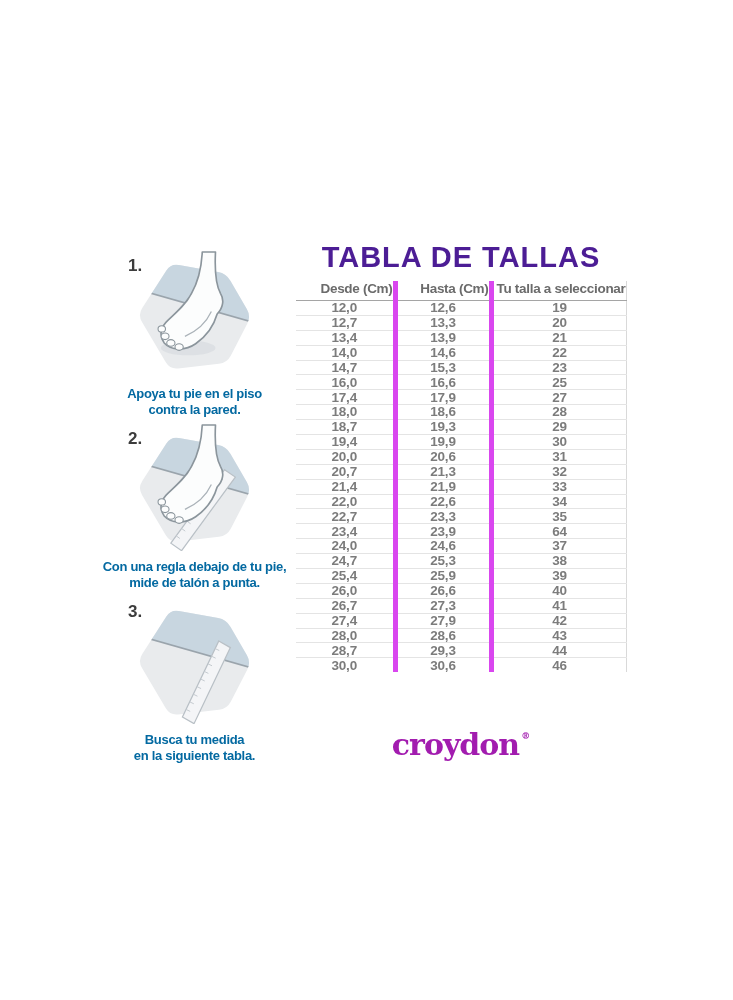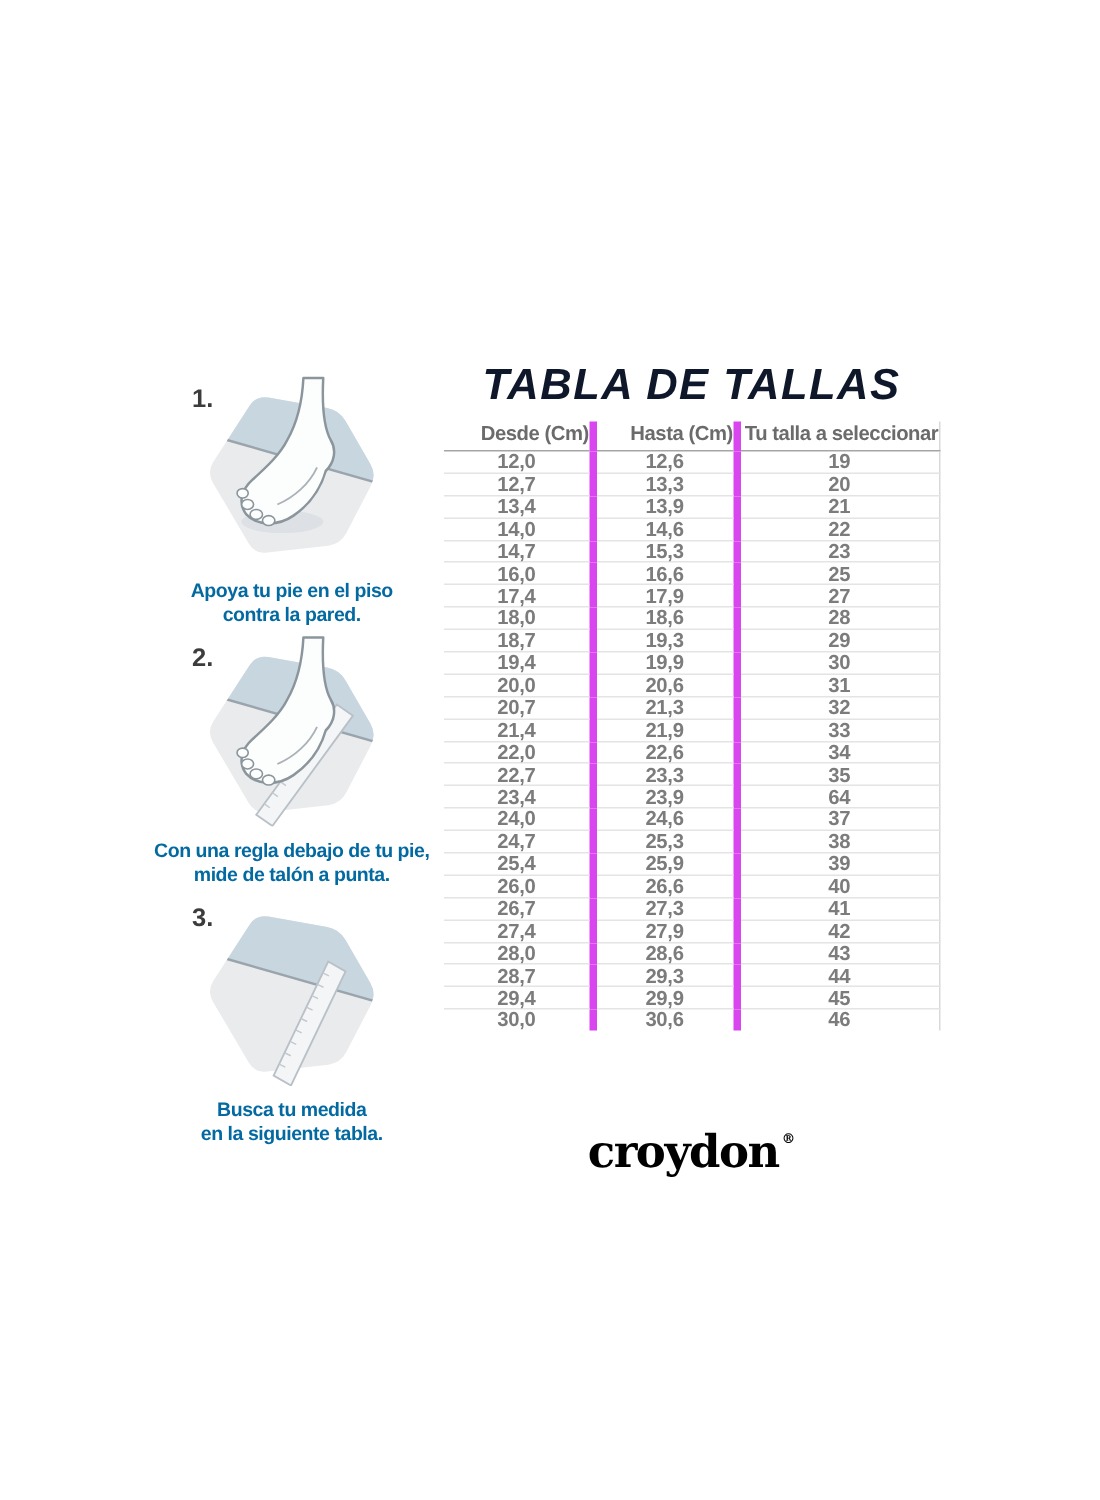--- a/index.html
+++ b/index.html
@@ -9,7 +9,7 @@
   
   .title{position:absolute;left:296px;top:241px;width:330px;margin:0;
          text-align:center;font-size:29px;font-weight:bold;letter-spacing:1px;
-         color:#0f172a;font-style:italic;}
+         color:#4c1d95;}
 
   
   .size-table{position:absolute;left:296px;top:281px;width:330px;

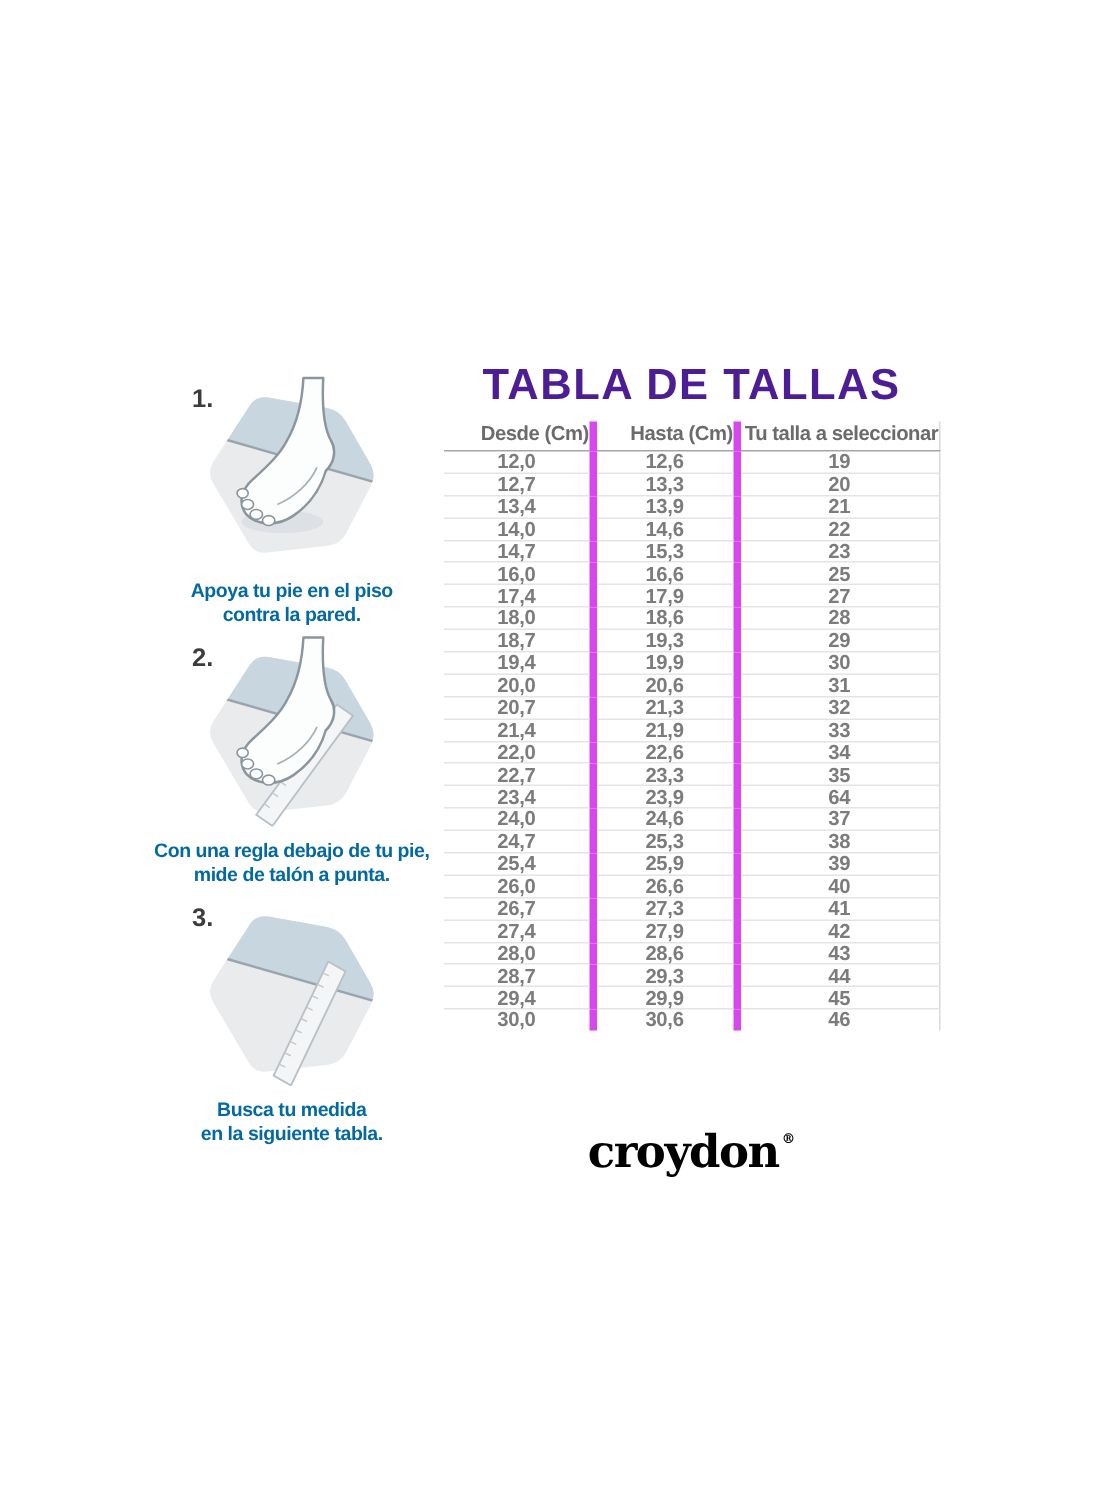--- a/index.html
+++ b/index.html
@@ -266,11 +266,6 @@
           <td>44</td>
         </tr>
         <tr>
-          <td>29,4</td>
-          <td>29,9</td>
-          <td>45</td>
-        </tr>
-        <tr>
           <td>30,0</td>
           <td>30,6</td>
           <td>46</td>

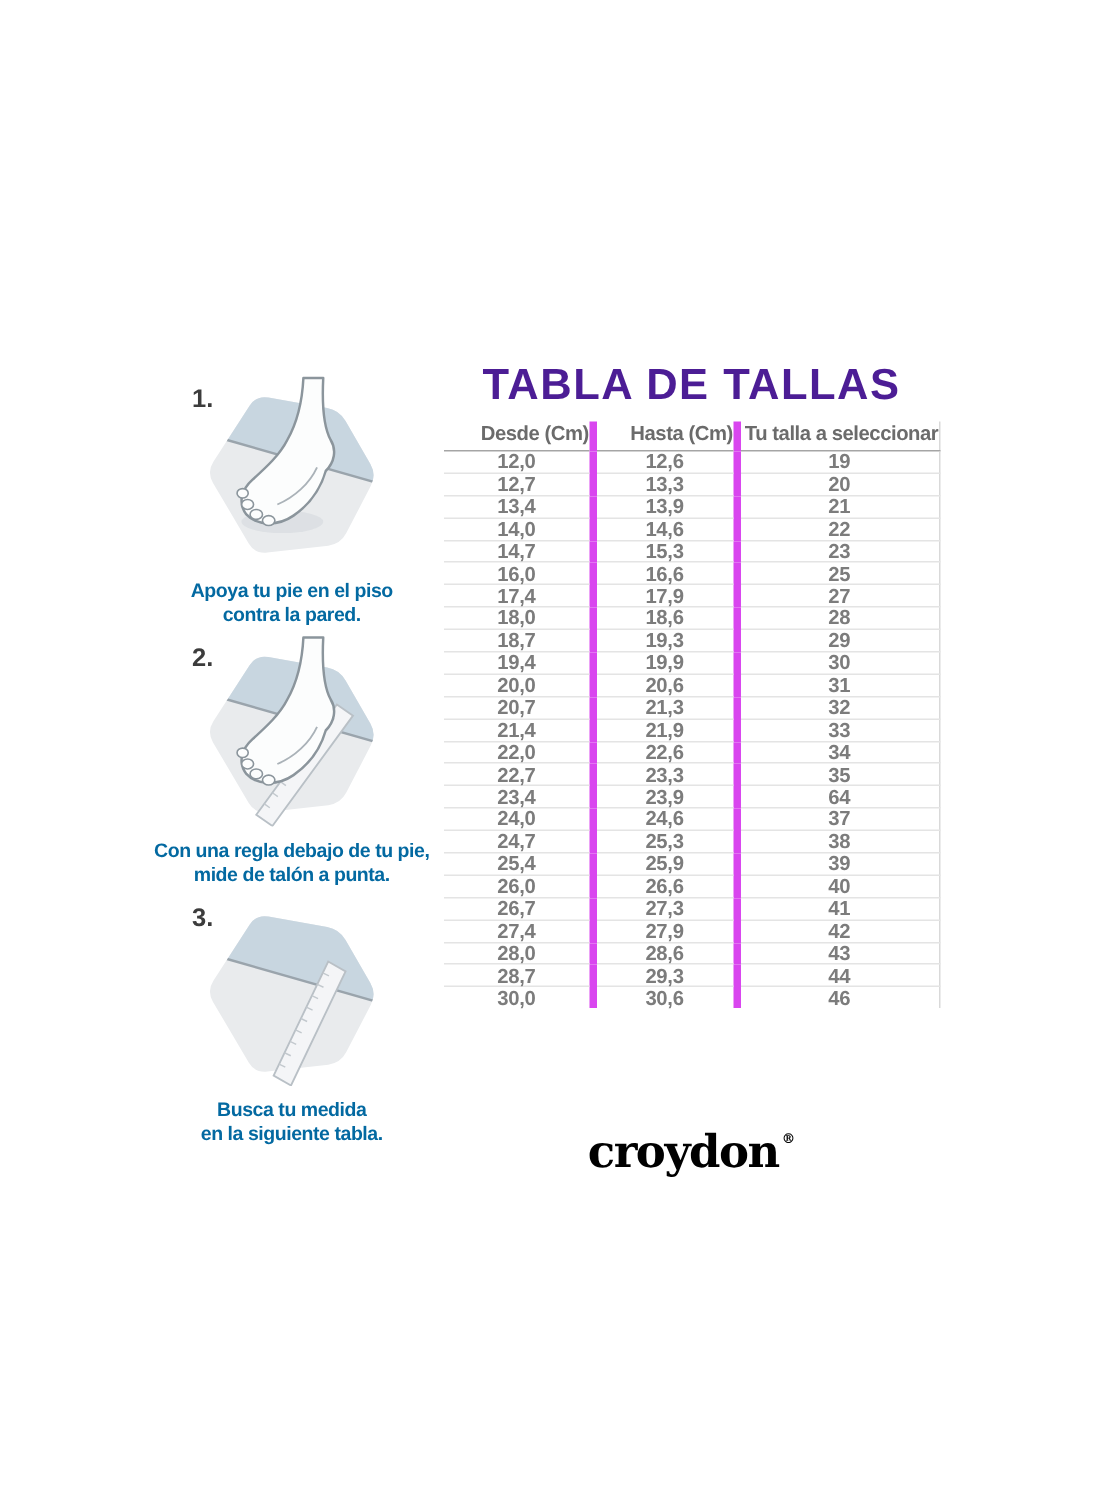--- a/index.html
+++ b/index.html
@@ -34,9 +34,9 @@
   .caption span{display:block;}
 
   
-  .brand{position:absolute;left:296px;top:751px;width:330px;text-align:center;
+  .brand{position:absolute;left:296px;top:727px;width:330px;text-align:center;
          font-family:"DejaVu Serif",serif;font-weight:bold;font-size:30px;
-         letter-spacing:-1px;color:#000000;}
+         letter-spacing:-1px;color:#a21caf;}
   .brand sup{font-size:9px;vertical-align:16px;margin-left:2px;letter-spacing:0;}
 </style>
 </head>

